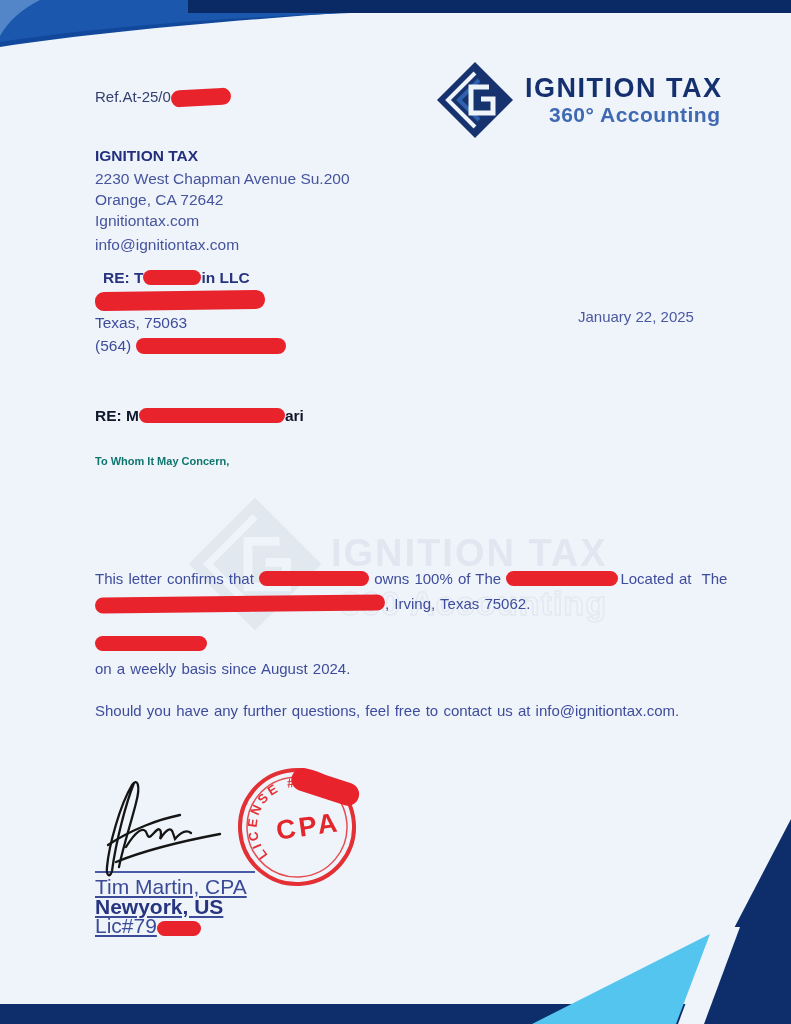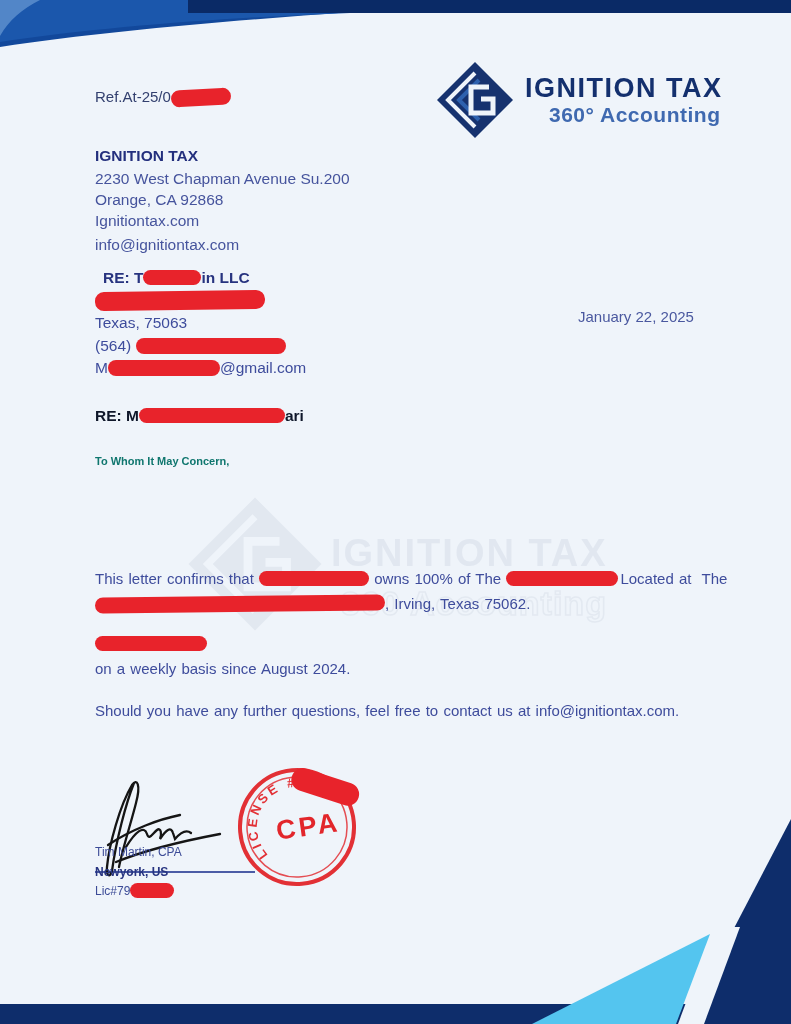--- a/index.html
+++ b/index.html
@@ -106,7 +106,7 @@
   <div class="sender">
     <div class="name">IGNITION TAX</div>
     <div>2230 West Chapman Avenue Su.200</div>
-    <div>Orange, CA 92868</div>
+    <div>Orange, CA 72642</div>
     <div>Ignitiontax.com</div>
     <div class="email-row">info@ignitiontax.com</div>
   </div>

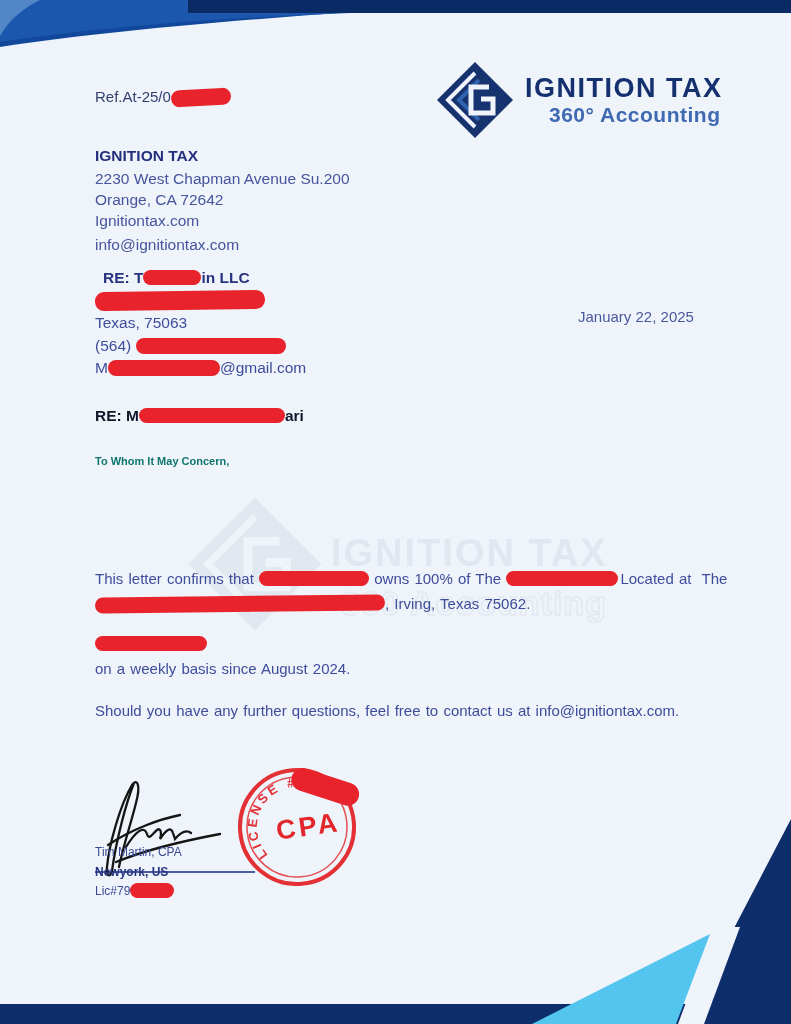--- a/index.html
+++ b/index.html
@@ -116,7 +116,6 @@
     <div><span class="redact rd-addr"></span></div>
     <div>Texas, 75063</div>
     <div><span>(564) </span><span class="redact rd-phone"></span></div>
-    <div><span>M</span><span class="redact rd-email"></span><span>@gmail.com</span></div>
   </div>
 
   <div class="date">January 22, 2025</div>

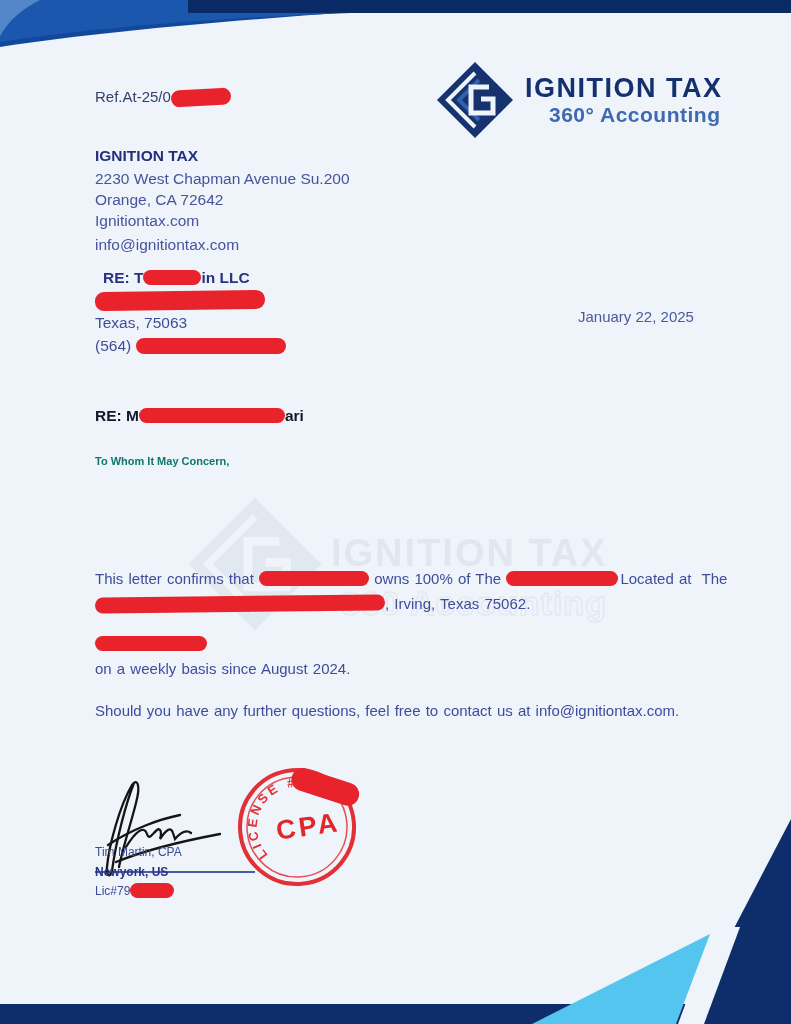--- a/index.html
+++ b/index.html
@@ -66,7 +66,7 @@
   .signature-svg { position:absolute; left:96px; top:775px; z-index:2; }
   .stamp-svg { position:absolute; left:232px; top:762px; z-index:2; }
   .sig-line { position:absolute; left:95px; top:871px; width:160px; height:1.5px; background:#4b5ca6; z-index:1; }
-  .signer { position:absolute; left:95px; top:843px; font-size:12px; line-height:19.5px; color:#3c4b97; z-index:3; }
+  .signer { position:absolute; left:95px; top:877px; font-size:21px; line-height:19.5px; color:#3c4b97; z-index:3;text-decoration:underline; }
   .signer .loc { color:#273480; font-weight:600; }
 </style>
 </head>

